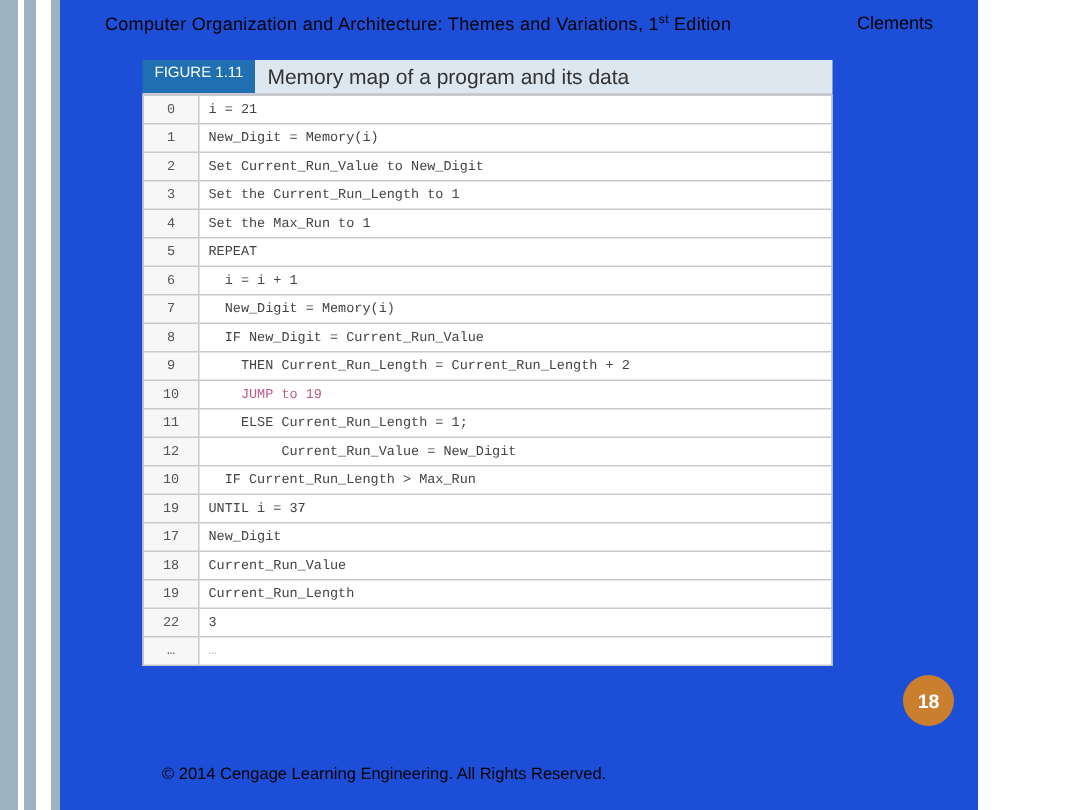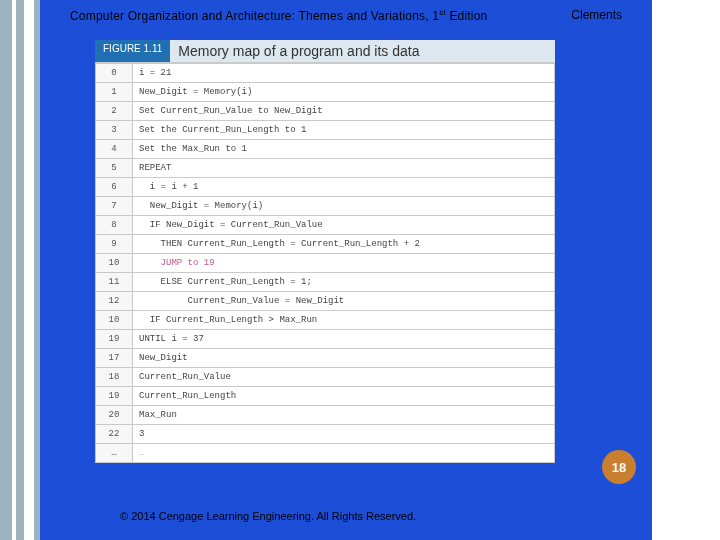--- a/index.html
+++ b/index.html
@@ -127,10 +127,6 @@
             <td class="code">Current_Run_Length</td>
           </tr>
           <tr>
-            <td class="num">20</td>
-            <td class="code">Max_Run</td>
-          </tr>
-          <tr>
             <td class="num">22</td>
             <td class="code">3</td>
           </tr>

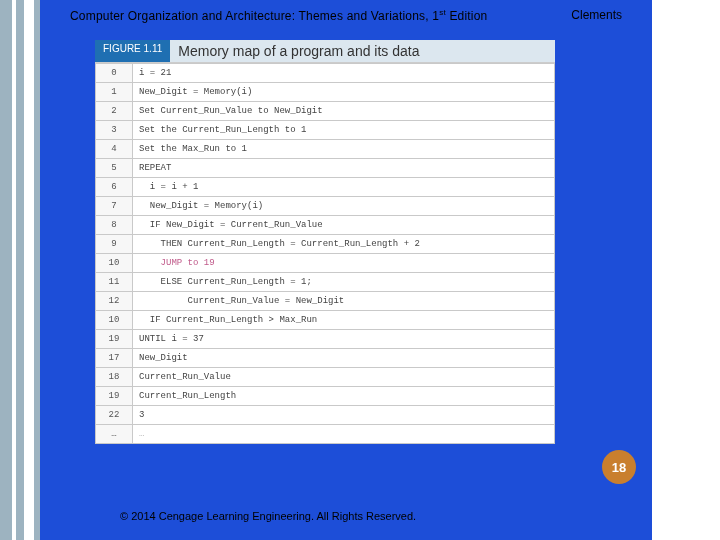--- a/index.html
+++ b/index.html
@@ -26,7 +26,7 @@
   .jump{color:#c05a8a}
   .dim{color:#bbb}
   .pagenum{position:absolute;right:16px;bottom:56px;width:34px;height:34px;border-radius:50%;background:#c97f2e;color:#fff;display:flex;align-items:center;justify-content:center;font-size:13px;font-weight:bold}
-  .copyright{position:absolute;left:120px;bottom:18px;font-size:11px;color:#000}
+  .copyright{position:absolute;left:108px;bottom:18px;font-size:11px;color:#000}
 </style>
 </head>
 <body>

